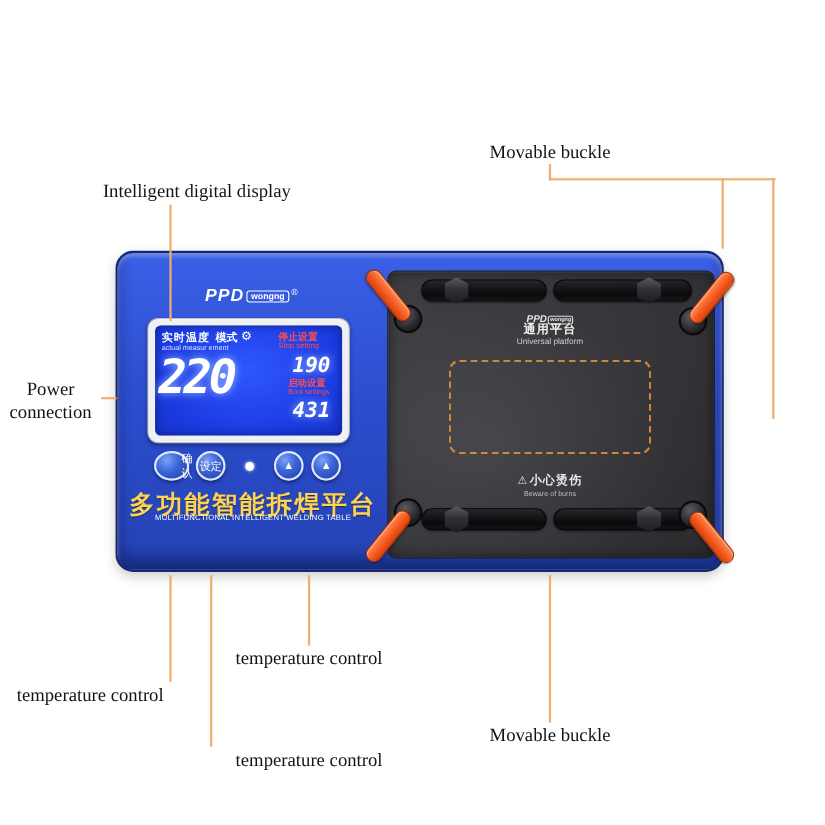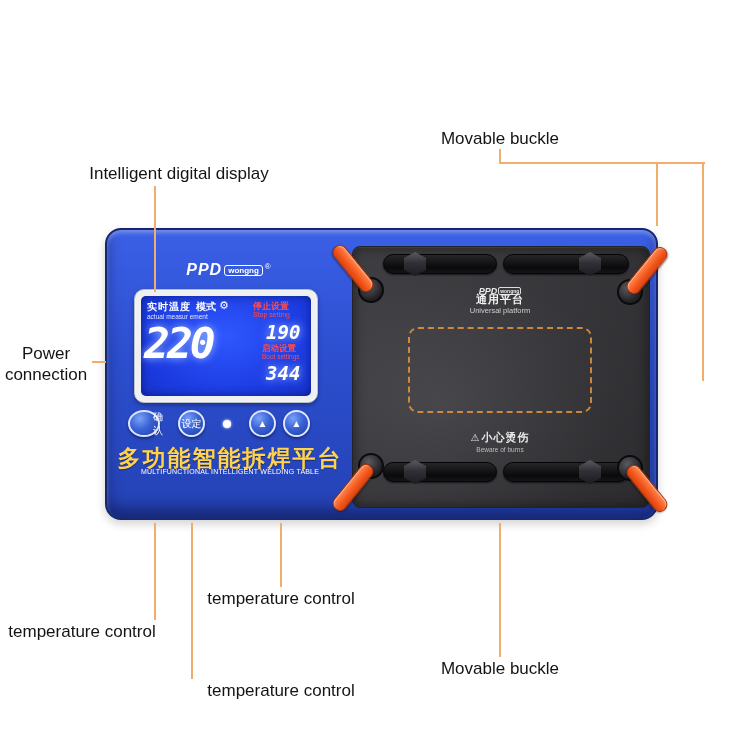--- a/index.html
+++ b/index.html
@@ -8,7 +8,7 @@
   #canvas { position:relative; width:750px; height:750px; background:#fff; overflow:hidden; }
   .title { position:absolute; left:0; top:54px; width:750px; text-align:center;
     font-size:30px; font-weight:600; color:#2b2b2b; letter-spacing:1px; }
-  .callout { position:absolute; font-size:17px; color:#141414; text-align:center; line-height:1.25; }
+  .callout { position:absolute; font-size:17px; color:#141414; text-align:center; line-height:1.25;font-family:Liberation Serif, serif; }
   .ln { position:absolute; background:#f0ad6d; }
   .device { position:absolute; left:105px; top:228px; width:553px; height:292px;
     border-radius:16px; border:2px solid #17276f;

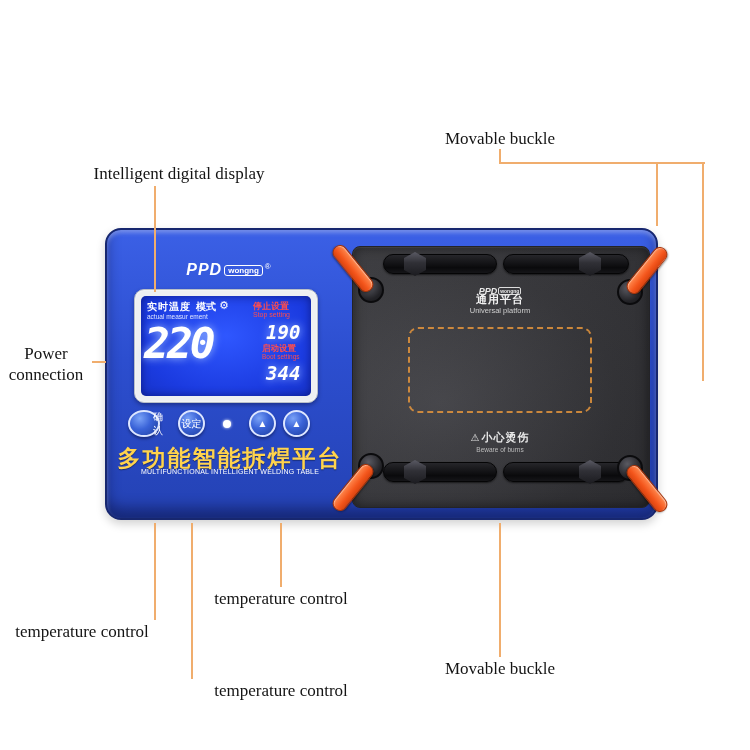--- a/index.html
+++ b/index.html
@@ -96,7 +96,7 @@
   <div class="lcdtx seg" style="left:266px;top:321px;font-size:19px;">190</div>
   <div class="lcdtx red" style="left:262px;top:343px;font-size:8.5px;font-weight:bold;">启动设置</div>
   <div class="lcdtx red" style="left:262px;top:353px;font-size:6.5px;">Boot settings</div>
-  <div class="lcdtx seg" style="left:266px;top:362px;font-size:19px;">344</div>
+  <div class="lcdtx seg" style="left:266px;top:362px;font-size:19px;">431</div>
 
   <div class="btn" style="left:128px;padding-left:28px;">确认</div>
   <div class="btn" style="left:178px;">设定</div>

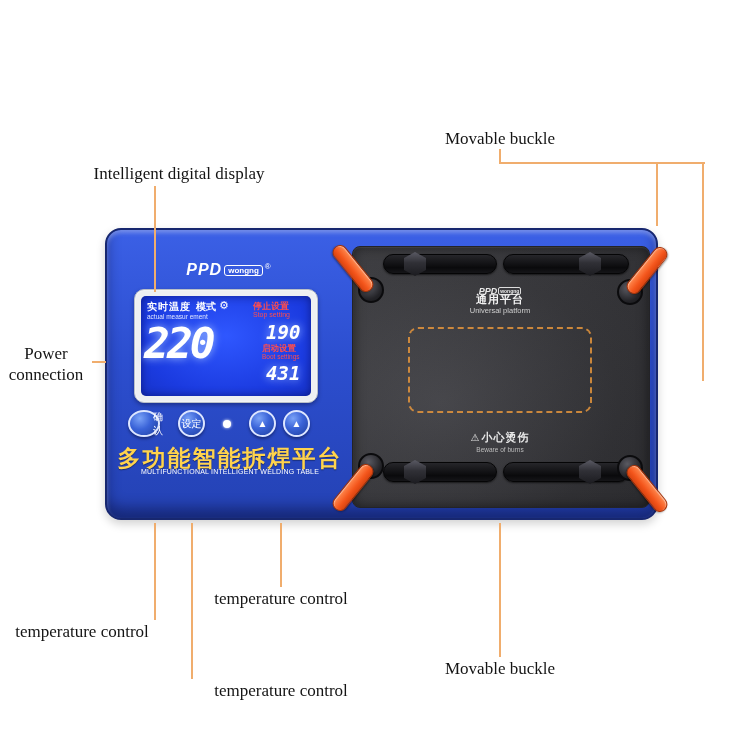--- a/index.html
+++ b/index.html
@@ -98,7 +98,7 @@
   <div class="lcdtx red" style="left:262px;top:353px;font-size:6.5px;">Boot settings</div>
   <div class="lcdtx seg" style="left:266px;top:362px;font-size:19px;">431</div>
 
-  <div class="btn" style="left:128px;padding-left:28px;">确认</div>
+  <div class="btn" style="left:140px;padding-left:28px;">确认</div>
   <div class="btn" style="left:178px;">设定</div>
   <div class="led"></div>
   <div class="btn" style="left:249px;">

